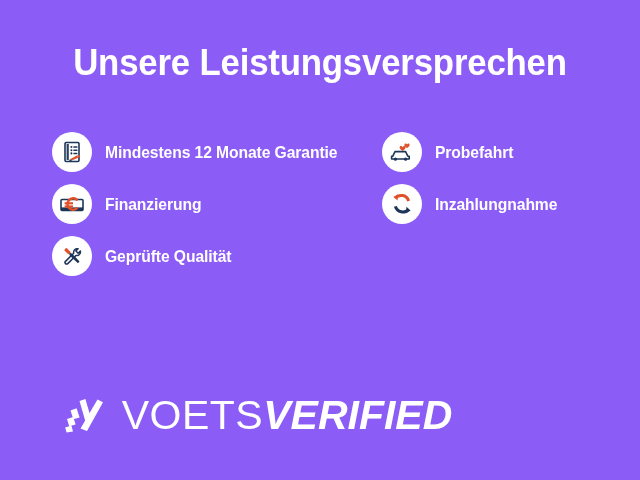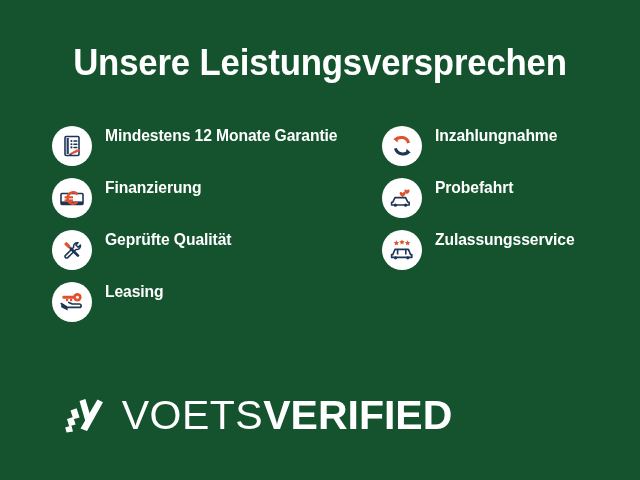--- a/index.html
+++ b/index.html
@@ -16,7 +16,7 @@
     position: relative;
     width: 640px;
     height: 480px;
-    background: #14532d;
+    background: #8b5cf6;
     box-sizing: border-box;
     overflow: hidden;
   }

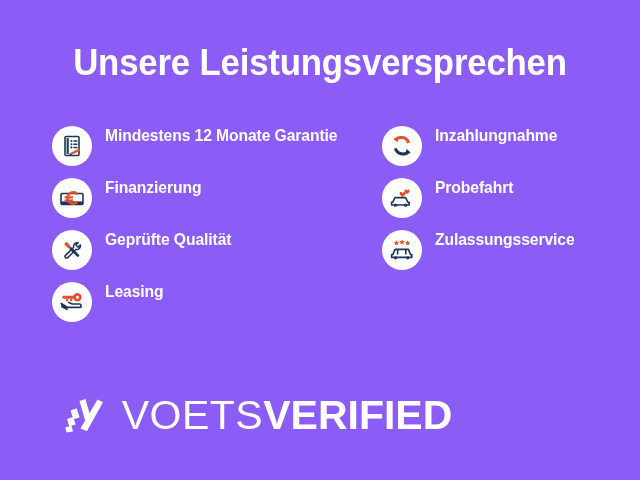--- a/index.html
+++ b/index.html
@@ -49,6 +49,7 @@
 
   .promise-row {
     display: flex;
+    align-items: center;
     height: 52px;
     margin-bottom: 0px;
   }

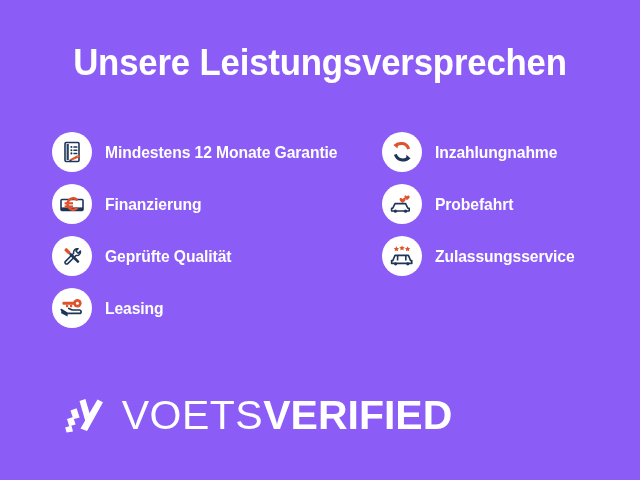--- a/index.html
+++ b/index.html
@@ -190,6 +190,23 @@
     <div class="promise-row">
       <span class="icon-badge">
         <svg width="28" height="28" viewBox="0 0 28 28">
+          <g fill="#e0522c">
+            <path d="M14.6 9.2 c-0.6 -1.6 -3.0 -1.5 -3.0 0.3 c0 1.5 1.8 2.7 3.0 3.6 c1.2 -0.9 3.0 -2.1 3.0 -3.6 c0 -1.8 -2.4 -1.9 -3.0 -0.3 Z"></path>
+            <path d="M19.0 6.6 c-0.5 -1.4 -2.6 -1.3 -2.6 0.3 c0 1.3 1.6 2.4 2.6 3.2 c1.0 -0.8 2.6 -1.9 2.6 -3.2 c0 -1.6 -2.1 -1.7 -2.6 -0.3 Z"></path>
+          </g>
+          <g fill="none" stroke="#1d3557" stroke-width="1.6" stroke-linejoin="round">
+            <path d="M3.6 18.2 L4.8 18.2 L7.0 13.6 L17.6 13.6 L19.8 18.2 L21.2 18.2 L21.2 21.0 L3.6 21.0 Z"></path>
+          </g>
+          <circle cx="7.4" cy="21.2" r="1.6" fill="#1d3557"></circle>
+          <circle cx="17.6" cy="21.2" r="1.6" fill="#1d3557"></circle>
+        </svg>
+      </span>
+      <span class="promise-label">Probefahrt</span>
+    </div>
+
+    <div class="promise-row">
+      <span class="icon-badge">
+        <svg width="28" height="28" viewBox="0 0 28 28">
           <path d="M20.6 11.0 A7.6 7.6 0 0 0 7.4 8.2" fill="none" stroke="#e0522c" stroke-width="3.0" stroke-linecap="butt"></path>
           <path d="M9.8 4.2 L5.4 7.0 L9.6 10.6 Z" fill="#e0522c"></path>
           <path d="M7.4 16.4 A7.6 7.6 0 0 0 20.6 19.2" fill="none" stroke="#1d3557" stroke-width="3.0" stroke-linecap="butt"></path>
@@ -197,23 +214,6 @@
         </svg>
       </span>
       <span class="promise-label">Inzahlungnahme</span>
-    </div>
-
-    <div class="promise-row">
-      <span class="icon-badge">
-        <svg width="28" height="28" viewBox="0 0 28 28">
-          <g fill="#e0522c">
-            <path d="M14.6 9.2 c-0.6 -1.6 -3.0 -1.5 -3.0 0.3 c0 1.5 1.8 2.7 3.0 3.6 c1.2 -0.9 3.0 -2.1 3.0 -3.6 c0 -1.8 -2.4 -1.9 -3.0 -0.3 Z"></path>
-            <path d="M19.0 6.6 c-0.5 -1.4 -2.6 -1.3 -2.6 0.3 c0 1.3 1.6 2.4 2.6 3.2 c1.0 -0.8 2.6 -1.9 2.6 -3.2 c0 -1.6 -2.1 -1.7 -2.6 -0.3 Z"></path>
-          </g>
-          <g fill="none" stroke="#1d3557" stroke-width="1.6" stroke-linejoin="round">
-            <path d="M3.6 18.2 L4.8 18.2 L7.0 13.6 L17.6 13.6 L19.8 18.2 L21.2 18.2 L21.2 21.0 L3.6 21.0 Z"></path>
-          </g>
-          <circle cx="7.4" cy="21.2" r="1.6" fill="#1d3557"></circle>
-          <circle cx="17.6" cy="21.2" r="1.6" fill="#1d3557"></circle>
-        </svg>
-      </span>
-      <span class="promise-label">Probefahrt</span>
     </div>
 
     <div class="promise-row">

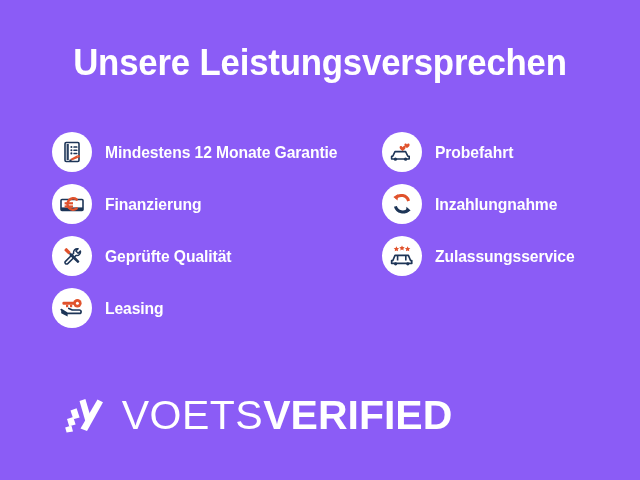--- a/index.html
+++ b/index.html
@@ -216,24 +216,6 @@
       <span class="promise-label">Inzahlungnahme</span>
     </div>
 
-    <div class="promise-row">
-      <span class="icon-badge">
-        <svg width="28" height="28" viewBox="0 0 28 28">
-          <g fill="#e0522c">
-            <path d="M8.4 4.2 l0.82 1.72 1.88 0.24 -1.39 1.3 0.36 1.86 -1.67 -0.91 -1.67 0.91 0.36 -1.86 -1.39 -1.3 1.88 -0.24 Z"></path>
-            <path d="M14.0 3.4 l0.82 1.72 1.88 0.24 -1.39 1.3 0.36 1.86 -1.67 -0.91 -1.67 0.91 0.36 -1.86 -1.39 -1.3 1.88 -0.24 Z"></path>
-            <path d="M19.6 4.2 l0.82 1.72 1.88 0.24 -1.39 1.3 0.36 1.86 -1.67 -0.91 -1.67 0.91 0.36 -1.86 -1.39 -1.3 1.88 -0.24 Z"></path>
-          </g>
-          <g fill="none" stroke="#1d3557" stroke-width="1.6" stroke-linejoin="round">
-            <path d="M3.6 18.6 L4.8 18.6 L7.0 13.4 L20.4 13.4 L22.6 18.6 L23.8 18.6 L23.8 21.4 L3.6 21.4 Z"></path>
-            <path d="M9.6 13.6 L9.6 18.4 M17.8 13.6 L17.8 18.4"></path>
-          </g>
-          <circle cx="7.6" cy="21.8" r="1.6" fill="#1d3557"></circle>
-          <circle cx="19.8" cy="21.8" r="1.6" fill="#1d3557"></circle>
-        </svg>
-      </span>
-      <span class="promise-label">Zulassungsservice</span>
-    </div>
 
   </div>
 

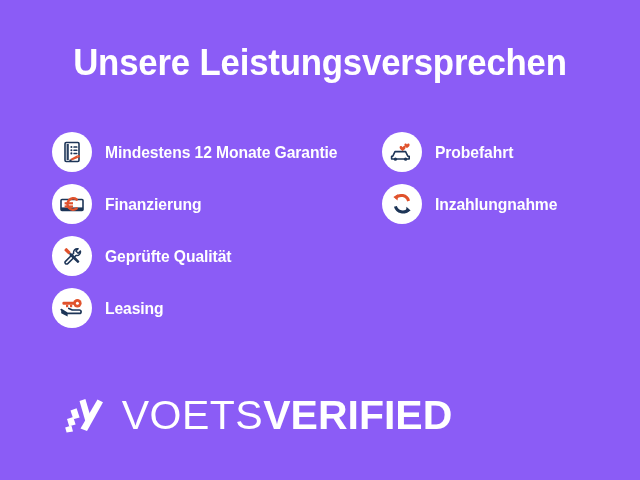--- a/index.html
+++ b/index.html
@@ -164,22 +164,6 @@
       <span class="promise-label">Geprüfte Qualität</span>
     </div>
 
-    <div class="promise-row">
-      <span class="icon-badge">
-        <svg width="28" height="28" viewBox="0 0 28 28">
-          <g fill="#e0522c">
-            <circle cx="19.4" cy="9.2" r="4.2"></circle>
-            <circle cx="19.4" cy="9.2" r="1.5" fill="#ffffff"></circle>
-            <rect x="4.4" y="7.7" width="13" height="3" rx="1.2"></rect>
-            <rect x="8.0" y="10.7" width="2.2" height="2.5"></rect>
-            <rect x="12.0" y="10.7" width="2.2" height="2.5"></rect>
-          </g>
-          <path d="M3.2 15.6 L9.6 19.4 L21.4 19.4 a1.7 1.7 0 0 0 0 -3.4 L14.3 16 L10.8 14.4" fill="none" stroke="#1d3557" stroke-width="1.7" stroke-linecap="round" stroke-linejoin="round"></path>
-          <path d="M3.2 15.6 L3.2 19.2 L9.6 22.6 L9.6 19.4 Z" fill="#1d3557"></path>
-        </svg>
-      </span>
-      <span class="promise-label">Leasing</span>
-    </div>
 
 
   </div>

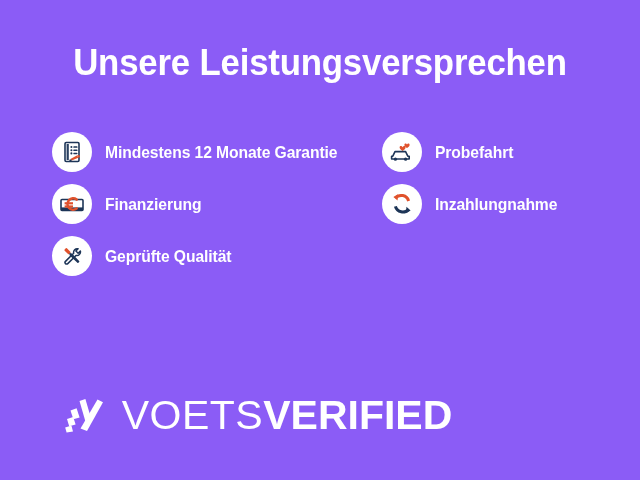--- a/index.html
+++ b/index.html
@@ -103,7 +103,7 @@
     white-space: nowrap;
   }
   #logo-voets    { font-weight: 300; }
-  #logo-verified { font-weight: bold; letter-spacing: 0px; }
+  #logo-verified { font-weight: bold; letter-spacing: 0px; font-style: italic; }
 </style>
 </head>
 <body>

